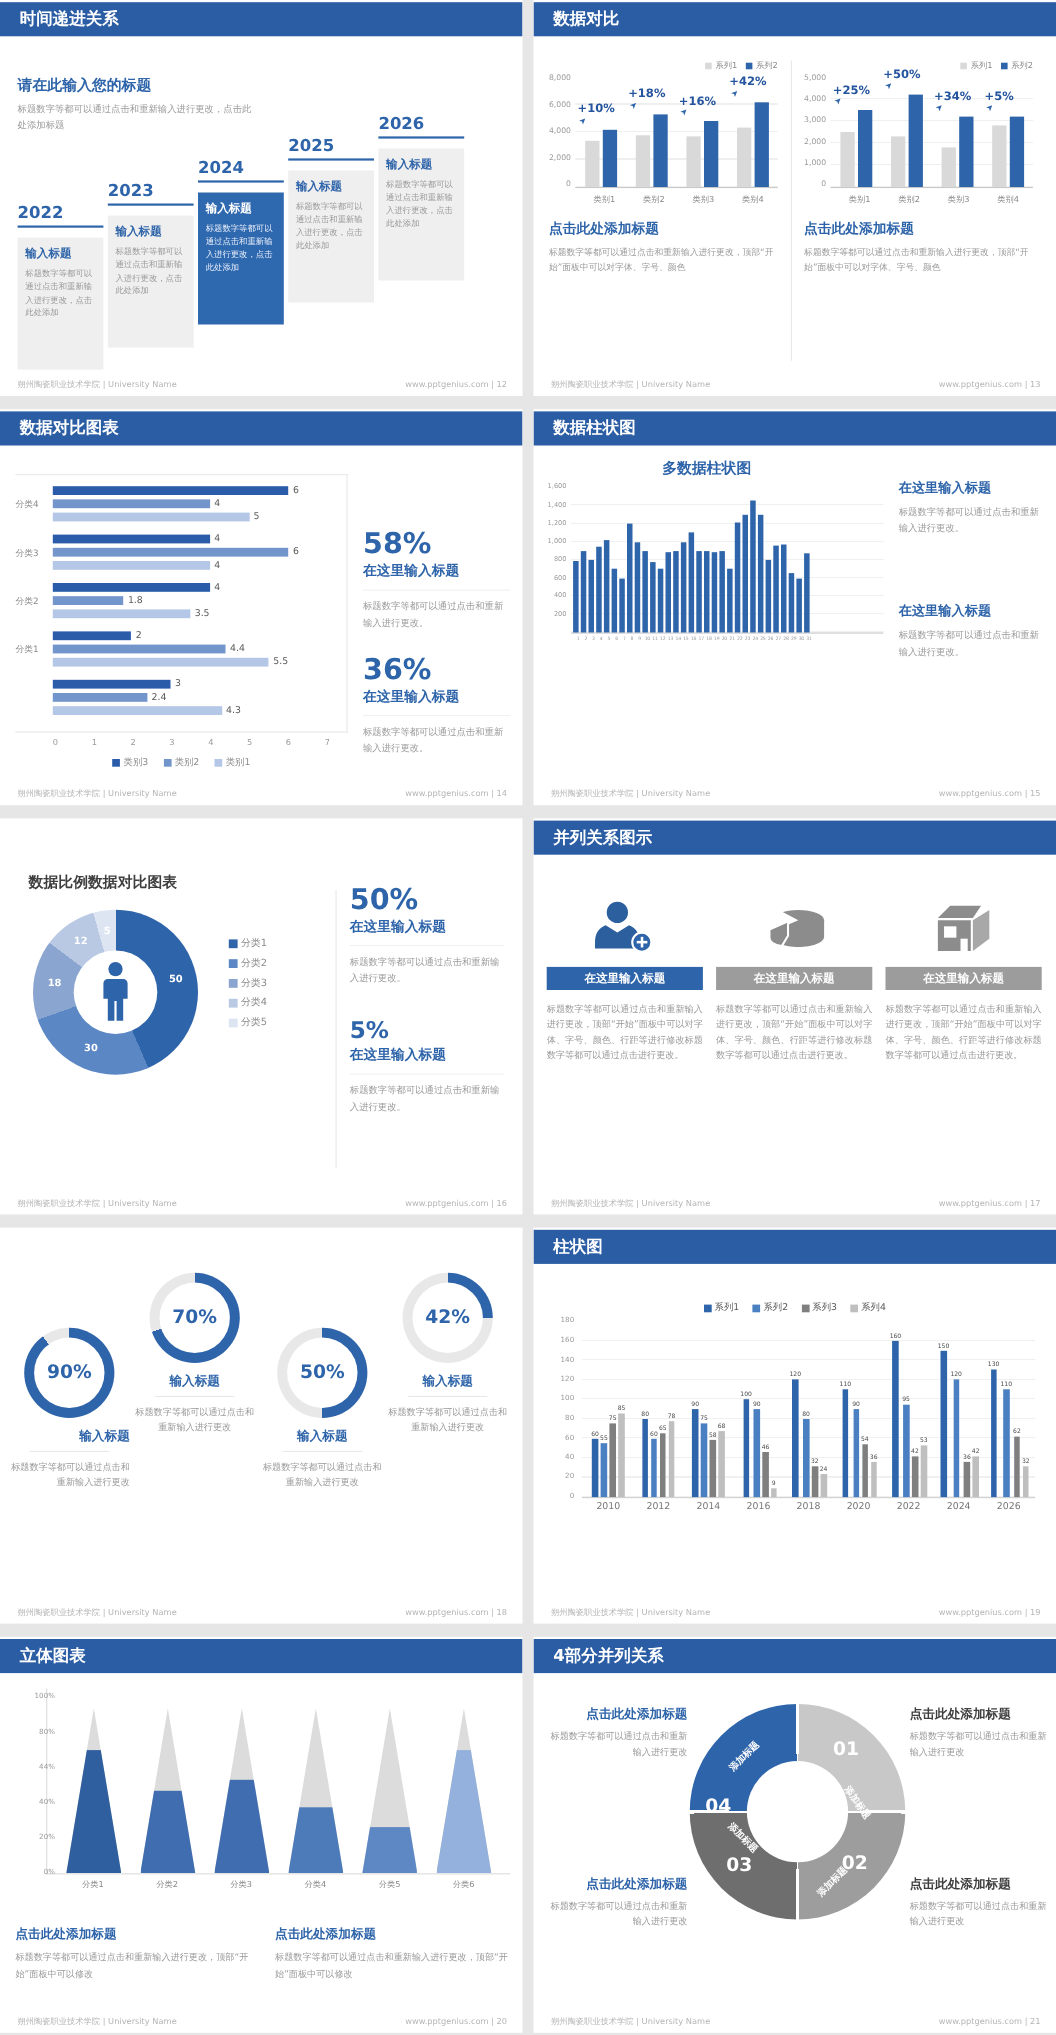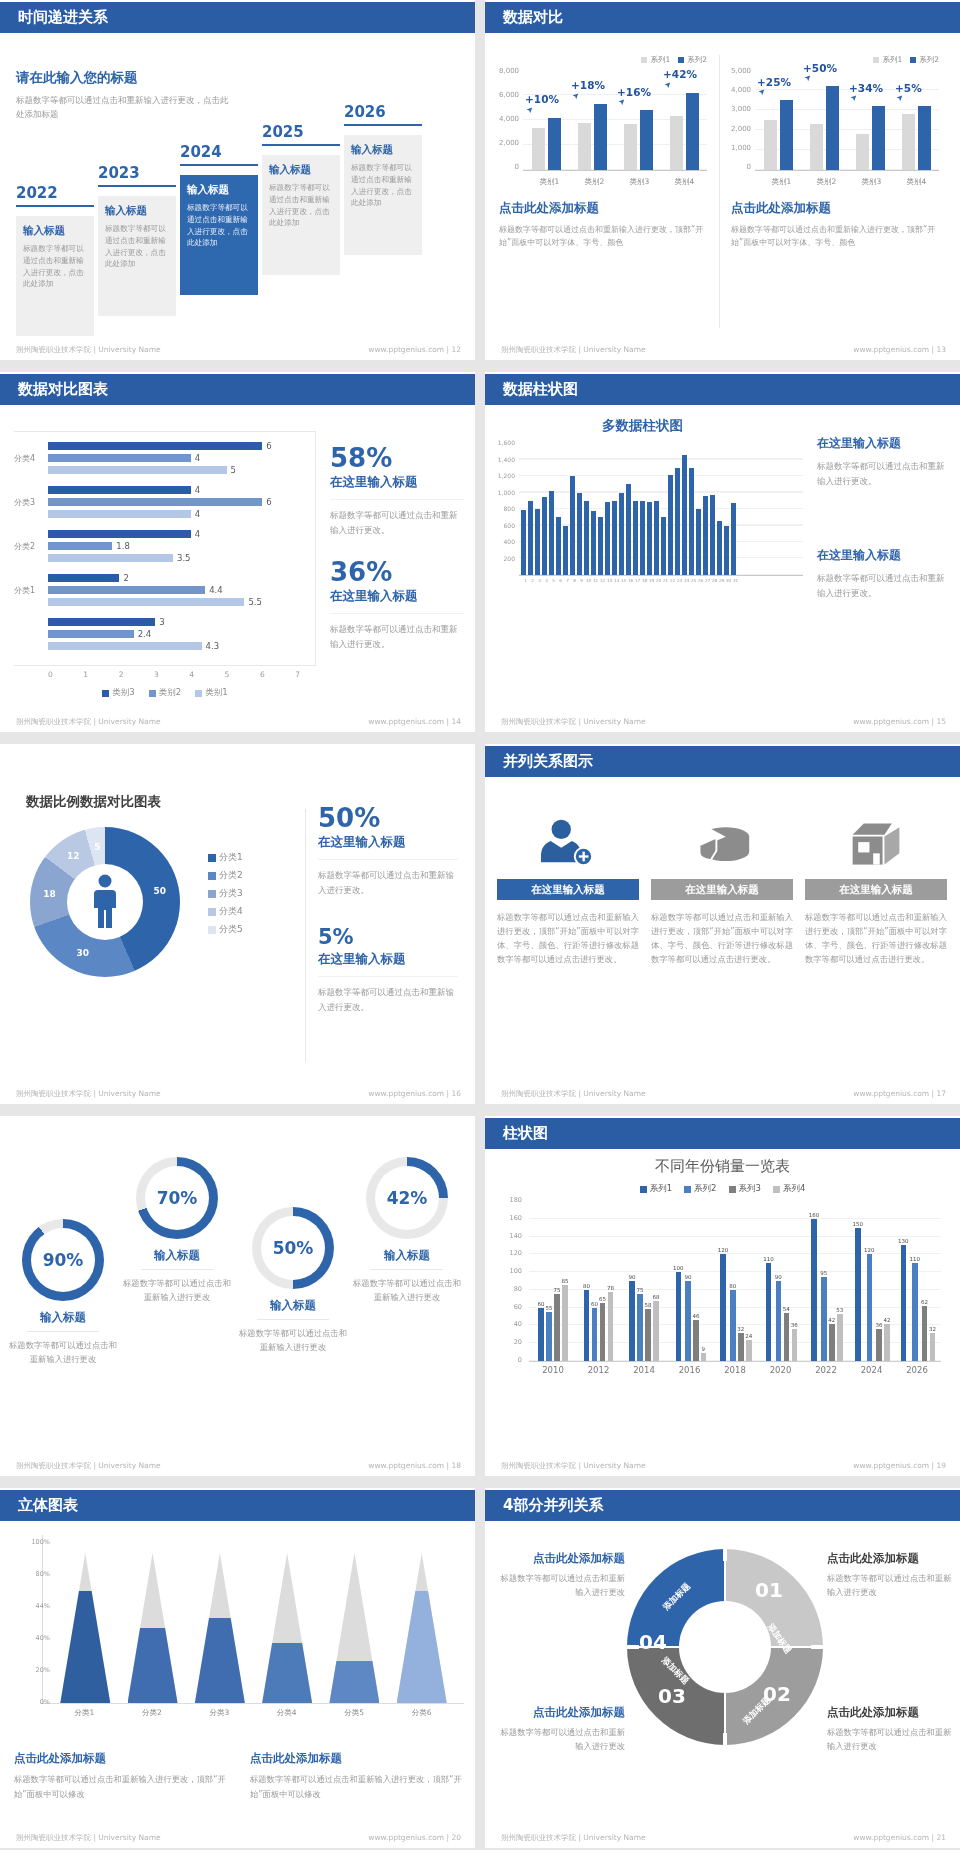--- a/index.html
+++ b/index.html
@@ -52,7 +52,7 @@
   .h3val{font-size:8.5px;color:#595959;margin-left:4px;}
   .h3x{display:flex;justify-content:space-between;margin-left:34px;width:252px;font-size:7.5px;color:#9a9a9a;margin-top:4px;}
   .h3leg{display:flex;justify-content:center;gap:14px;margin-top:8px;font-size:8.5px;color:#8a8a8a;}
-  .stat{position:absolute;left:330px;width:134px;}
+  .stat{position:absolute;left:330px;width:134px;margin-top:37px;}
   .stat-pct{font-size:26px;font-weight:bold;color:#2e64a9;line-height:1;}
   .stat-pct.small{font-size:21px;}
   .stat-h{font-size:12.5px;font-weight:bold;color:#2e64a9;margin-top:3px;}

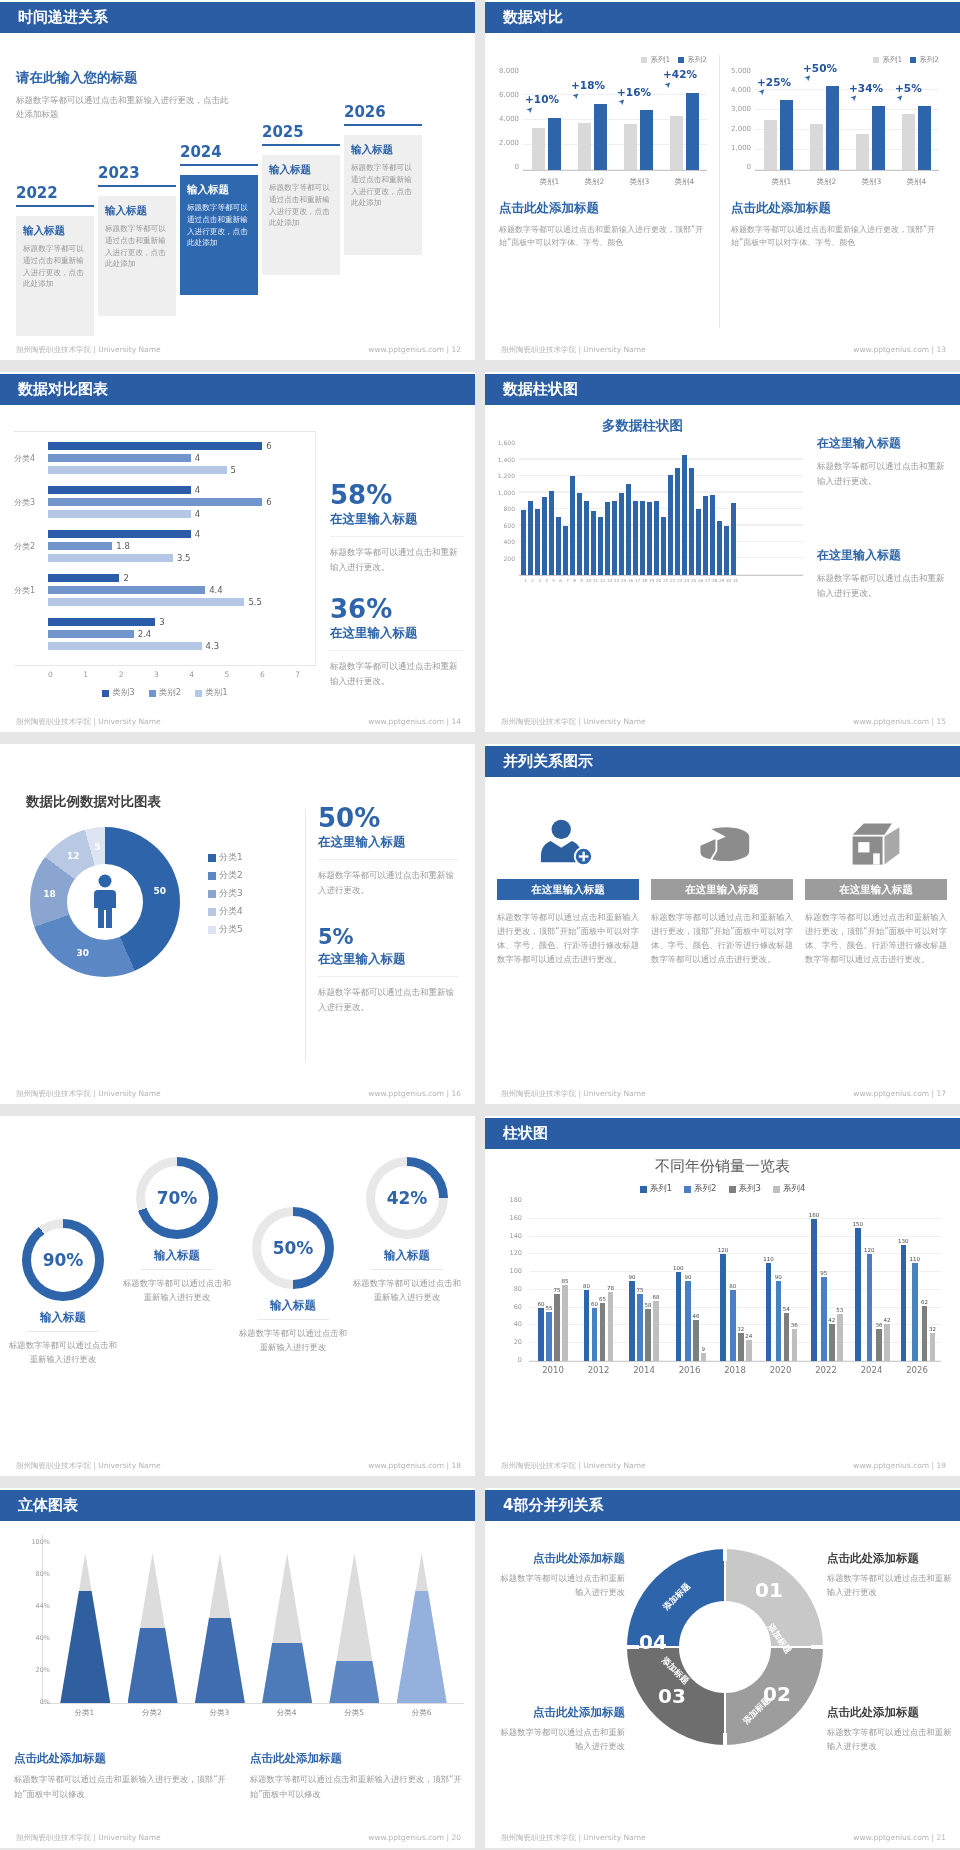--- a/index.html
+++ b/index.html
@@ -749,7 +749,6 @@
         <span>柱状图</span>
       </div>
     <div class="content">
-      <div class="s8title">不同年份销量一览表</div>
       <div class="s8legend" id="s8-leg">
           <div class="lg-item">
             <div class="sq" style="width: 7px; height: 7px; background: rgb(46, 100, 169);"></div>

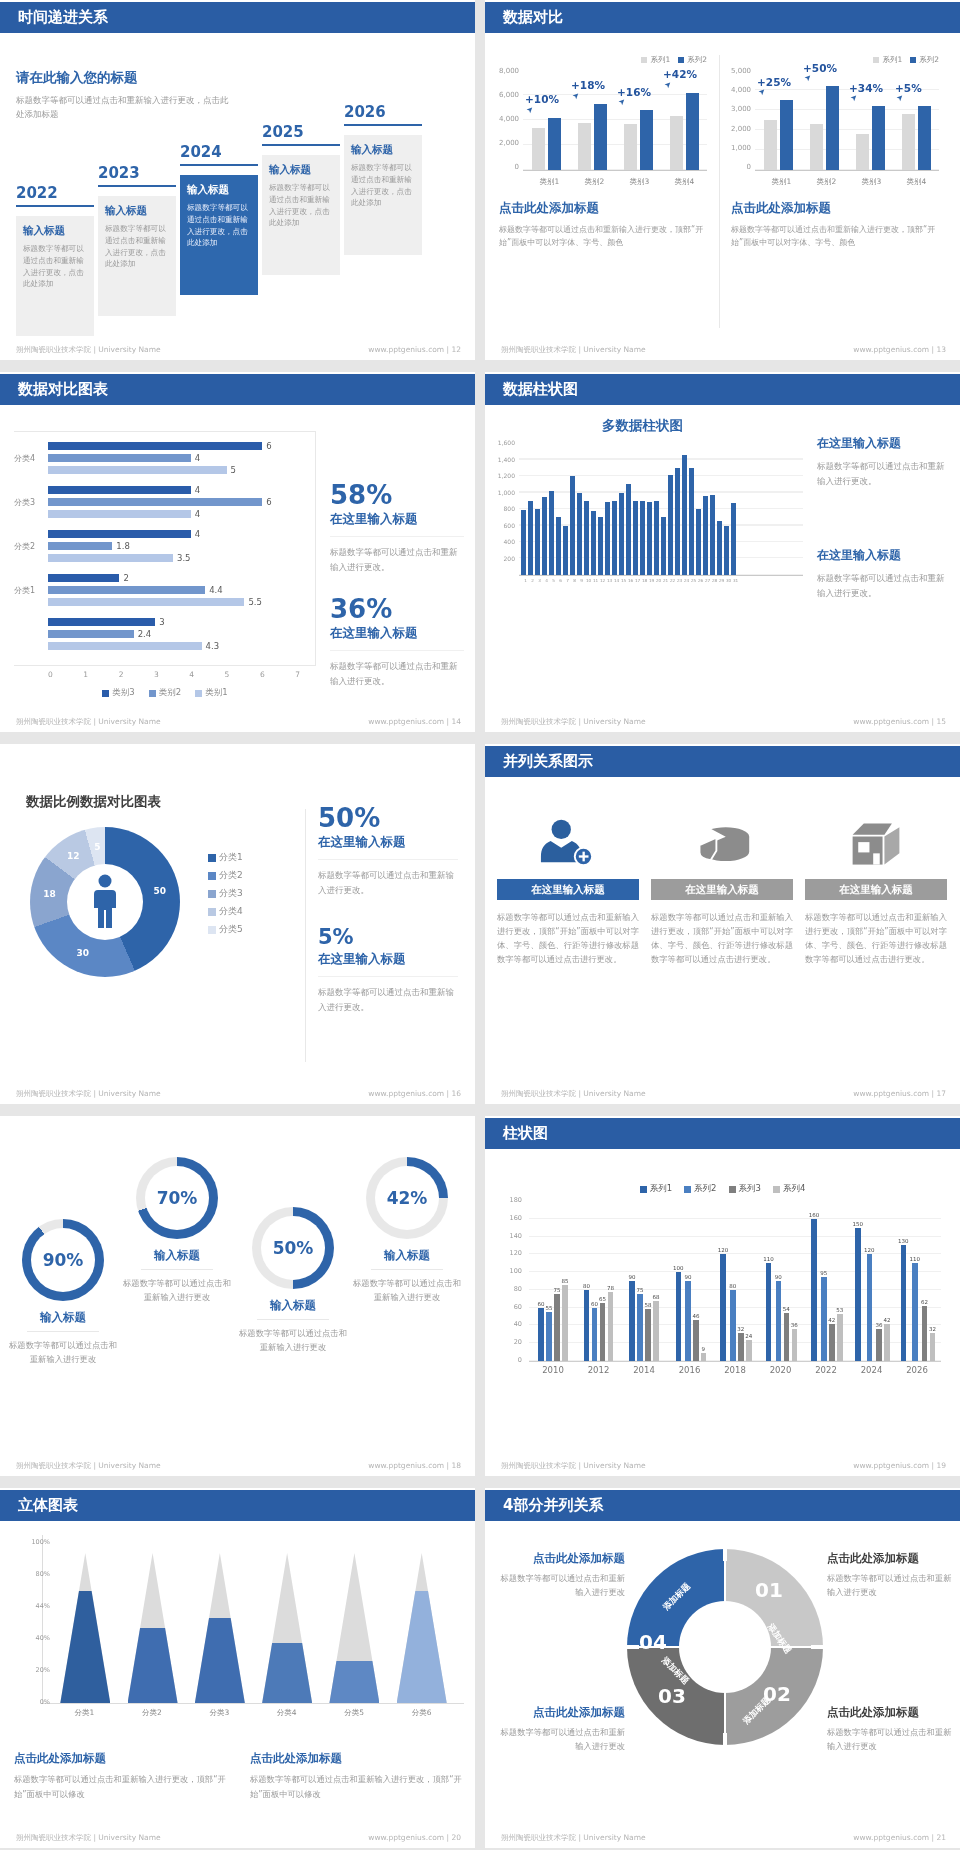--- a/index.html
+++ b/index.html
@@ -705,7 +705,7 @@
 
   <div class="tile">
     <div class="content" id="s7-content">
-        <div class="col7" style="left: 8px; top: 68px;">
+        <div class="col7" style="left: 8px; top: 56px; text-align: right;">
           <div class="ring7" style="background: conic-gradient(rgb(46, 100, 169) 0deg, rgb(46, 100, 169) 324deg, rgb(232, 232, 232) 0deg);">
             <div class="hole">90%</div>
           </div>

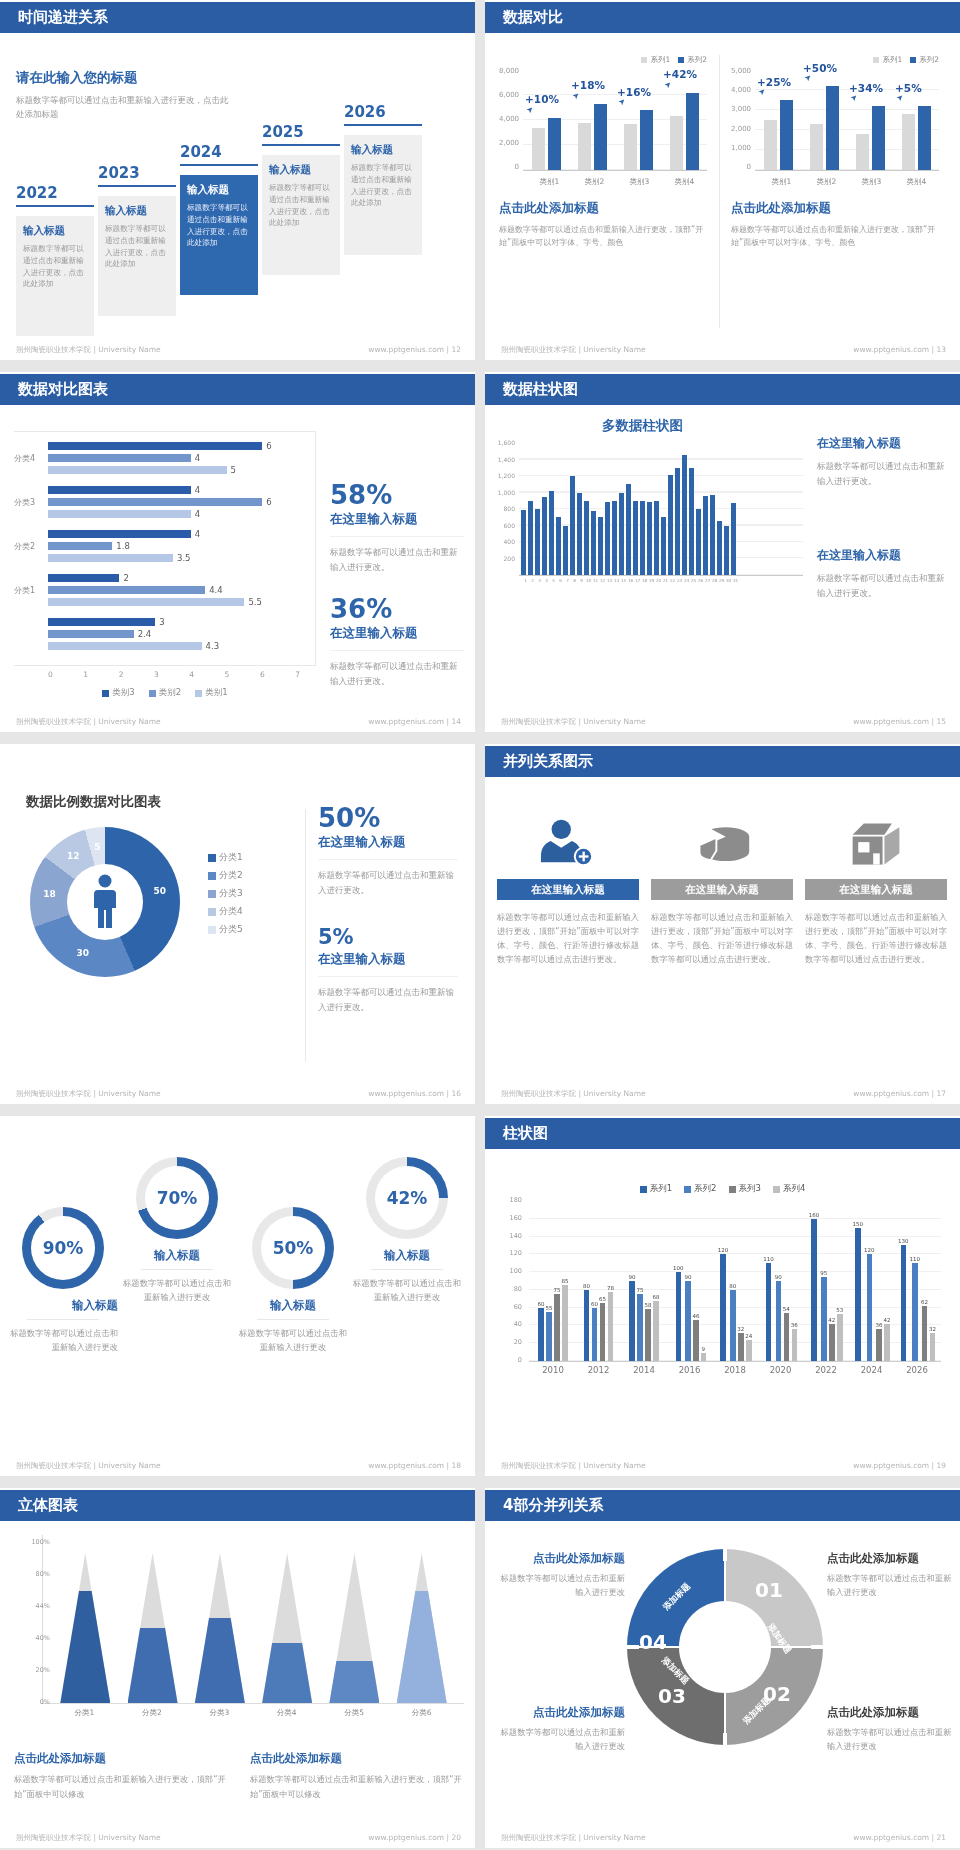--- a/index.html
+++ b/index.html
@@ -117,7 +117,7 @@
   
   .ring10{position:absolute;left:142px;top:26px;width:196px;height:196px;border-radius:50%;}
   .ring10 .hole{position:absolute;inset:52px;background:#fff;border-radius:50%;}
-  .n10{position:absolute;color:#fff;font-weight:bold;font-size:20px;transform:translate(-50%,-50%);}
+  .n10{position:absolute;color:#fff;font-weight:bold;font-size:17px;transform:translate(-50%,-50%);}
   .l10{position:absolute;color:#fff;font-size:8.5px;font-weight:bold;white-space:nowrap;}
   .c10{position:absolute;width:132px;}
   .c10 .h{font-size:11.5px;font-weight:bold;}

